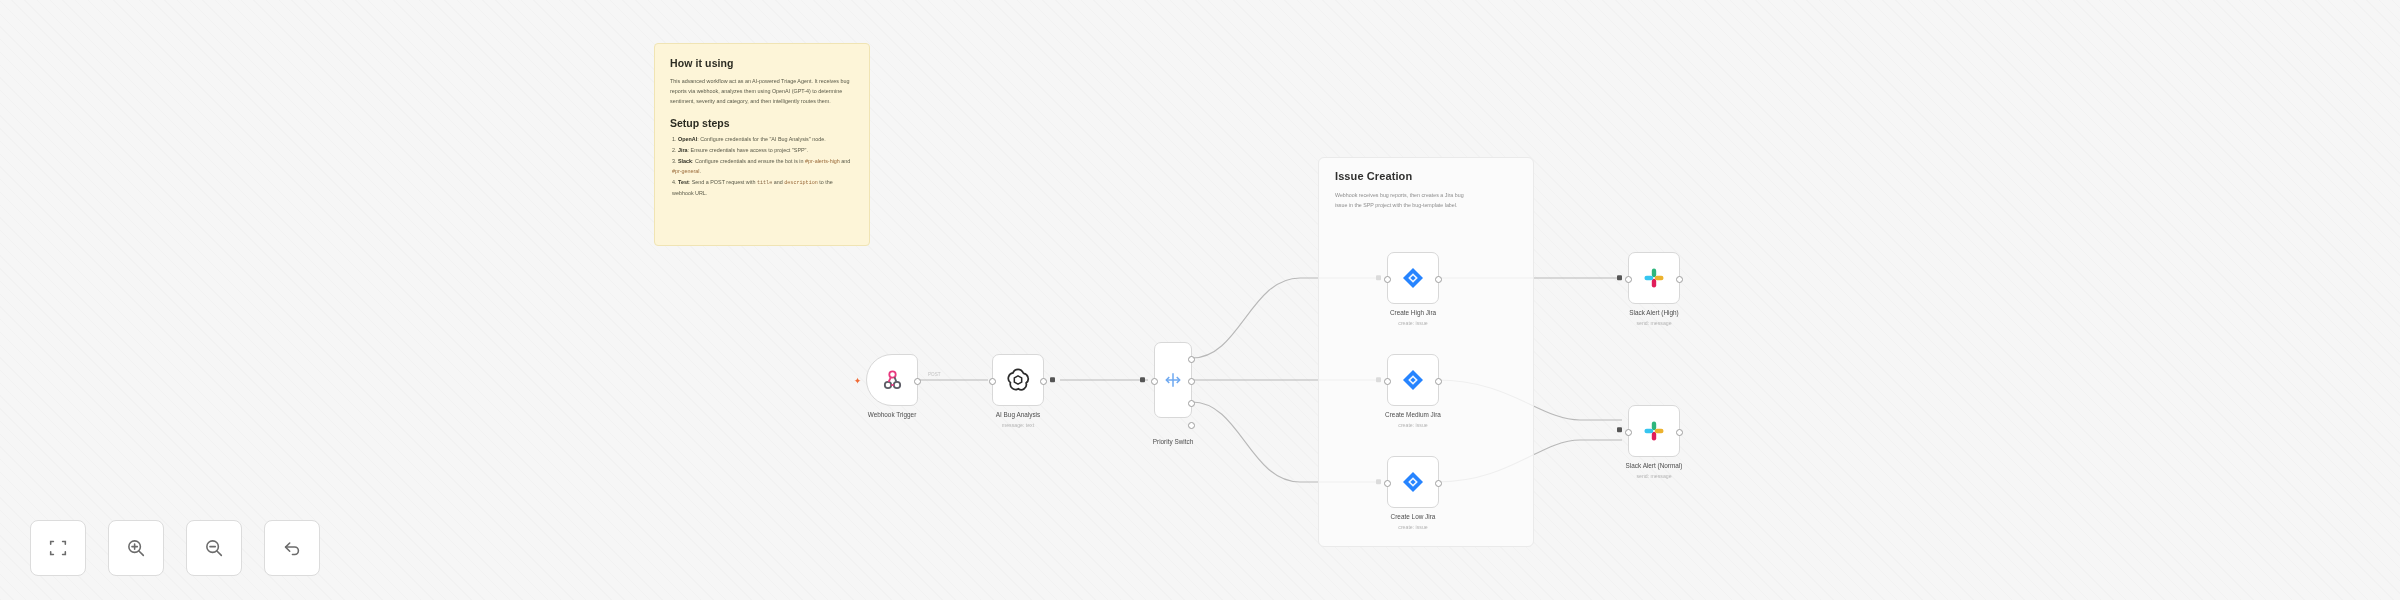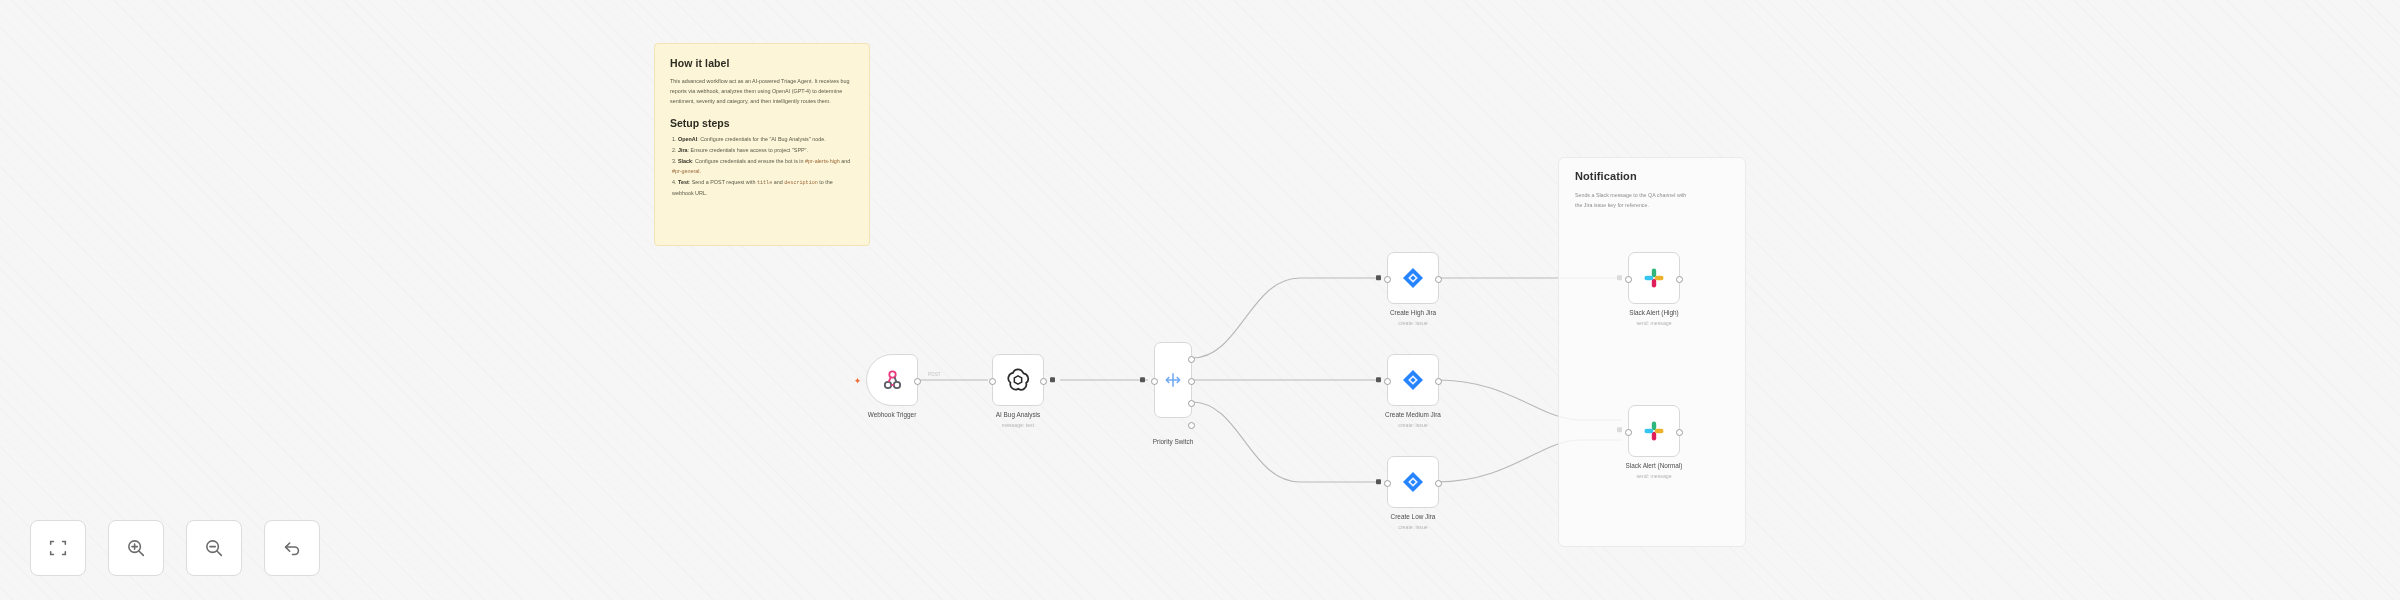--- a/index.html
+++ b/index.html
@@ -253,7 +253,7 @@
   </svg>
 
   <div id="sticky-note">
-    <h3>How it label</h3>
+    <h3>How it using</h3>
     <p>This advanced workflow act as an AI-powered Triage Agent. It receives bug reports via webhook, analyzes them using OpenAI (GPT-4) to determine sentiment, severity and category, and then intelligently routes them.</p>
     <h4>Setup steps</h4>
     <ol style="list-style:none; padding-left:2px;">

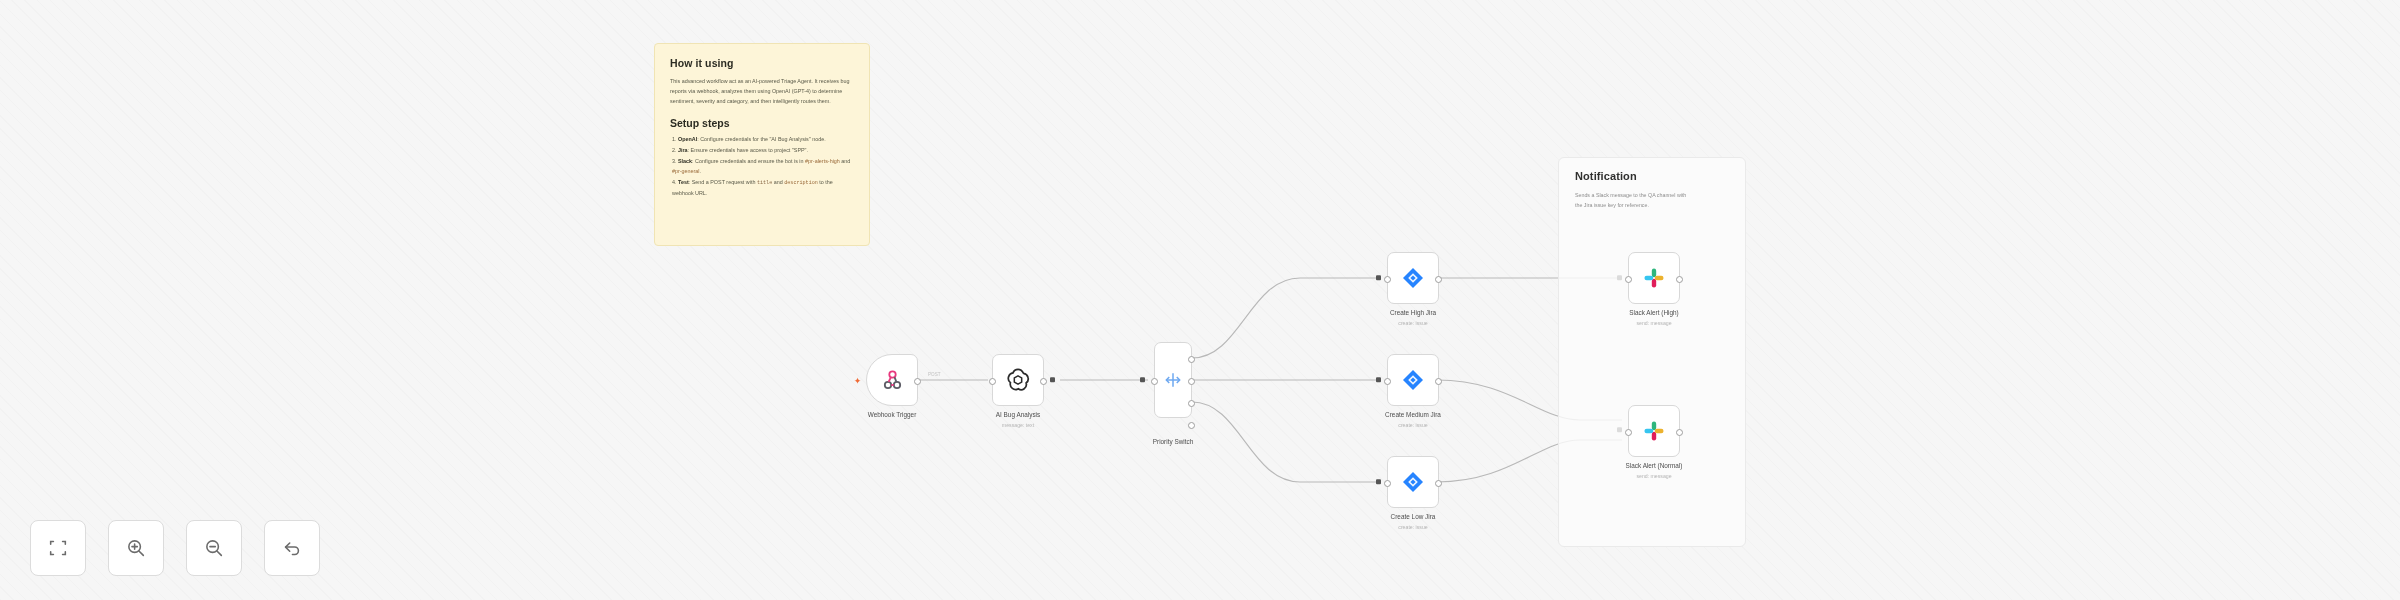--- a/index.html
+++ b/index.html
@@ -284,6 +284,13 @@
   </div>
 
 
+  <div class="group-box" id="group-issue">
+    <div class="g-title">Issue Creation</div>
+    <div class="g-desc">
+      <div>Webhook receives bug reports, then creates a Jira bug</div>
+      <div>issue in the SPP project with the bug-template label.</div>
+    </div>
+  </div>
 
   <div class="group-box" id="group-notif">
     <div class="g-title">Notification</div>

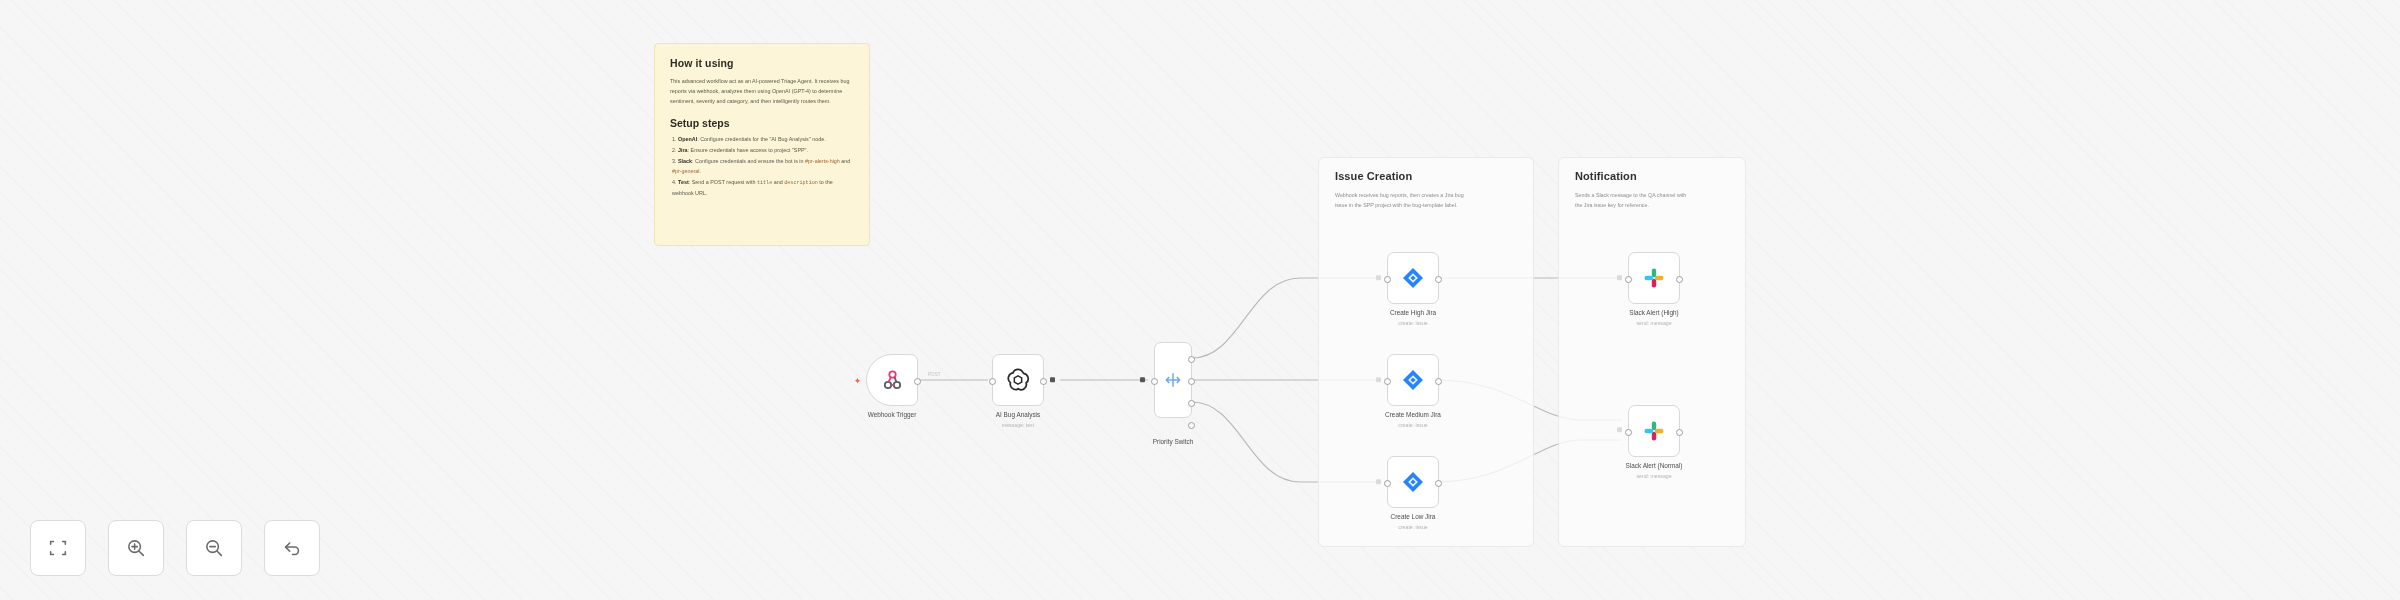--- a/index.html
+++ b/index.html
@@ -292,13 +292,6 @@
     </div>
   </div>
 
-  <div class="group-box" id="group-notif">
-    <div class="g-title">Notification</div>
-    <div class="g-desc">
-      <div>Sends a Slack message to the QA channel with</div>
-      <div>the Jira issue key for reference.</div>
-    </div>
-  </div>
 
   <div class="node" style="left:866px; top:354px;">
     <div class="node-box trigger">

